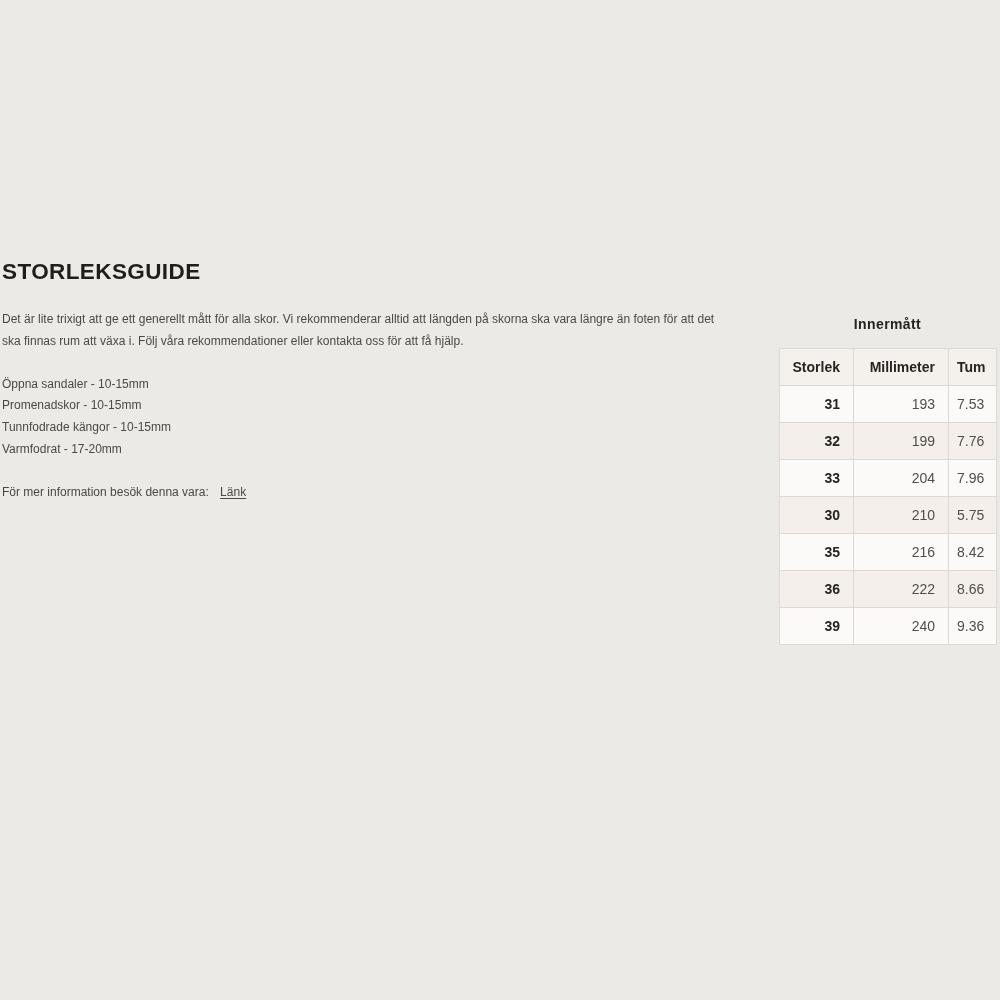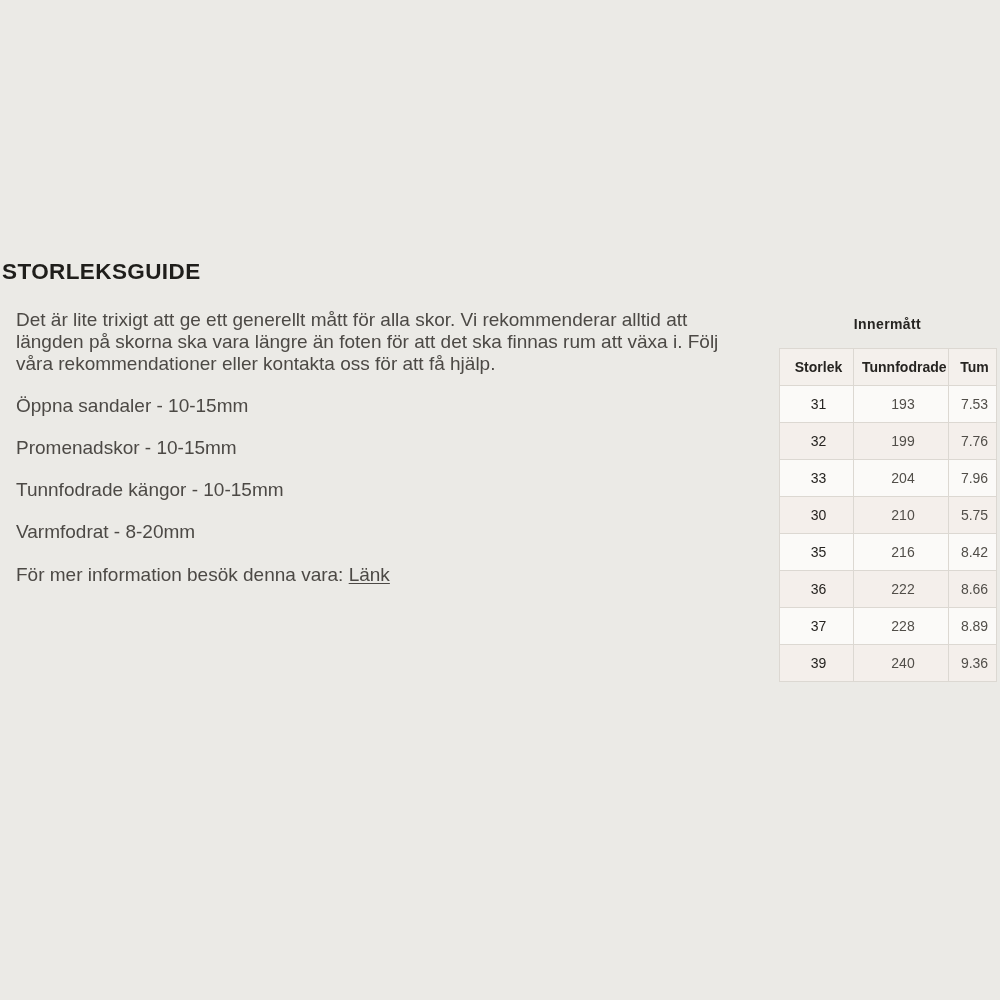--- a/index.html
+++ b/index.html
@@ -44,10 +44,10 @@
   }
   .text-col {
     position: absolute;
-    left: 16px;
+    left: 2px;
     top: 309px;
     width: 724px;
-    font-size: 19px;
+    font-size: 12px;
     line-height: 21.8px;
     color: var(--text);
   }

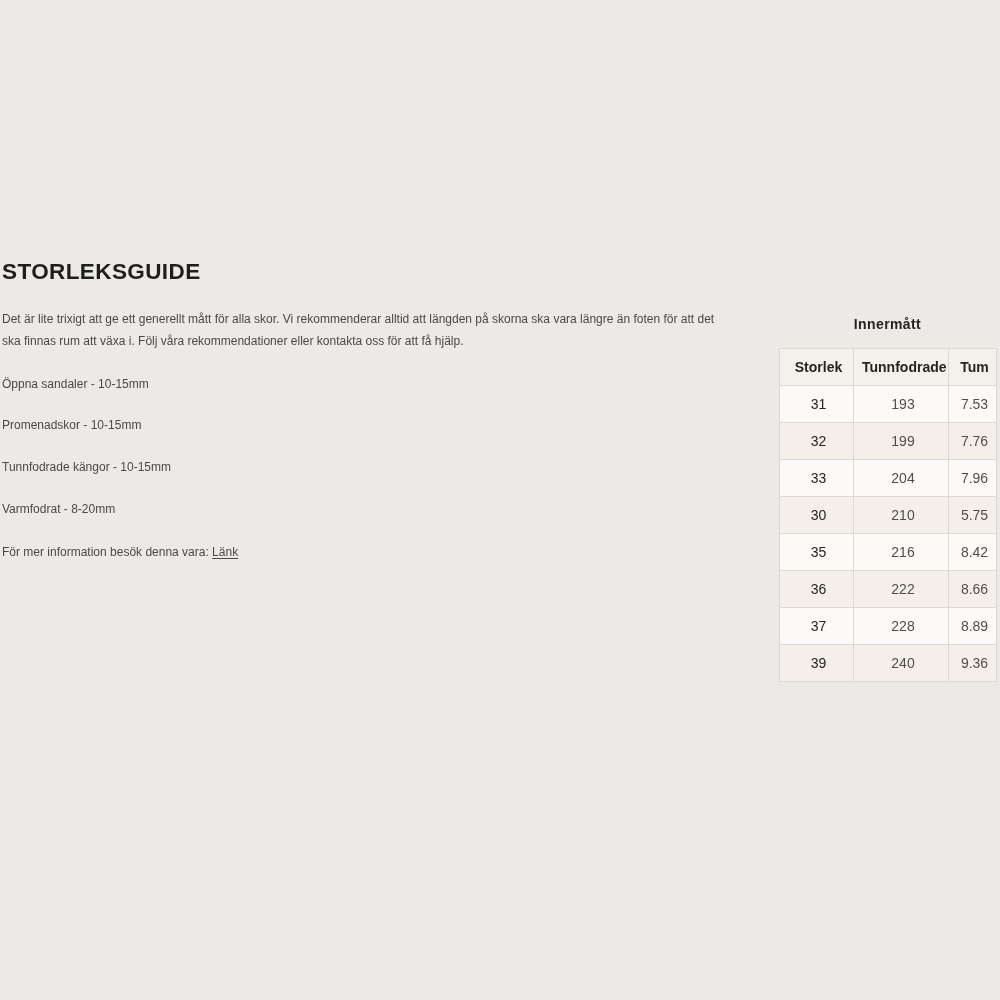--- a/index.html
+++ b/index.html
@@ -91,8 +91,8 @@
   .size-table td {
     border: 1px solid var(--table_border);
     height: 37px;
-    padding: 0 4px 0 8px;
-    text-align: center;
+    padding: 0 13px 0 8px;
+    text-align: right;
     vertical-align: middle;
     overflow: hidden;
     white-space: nowrap;

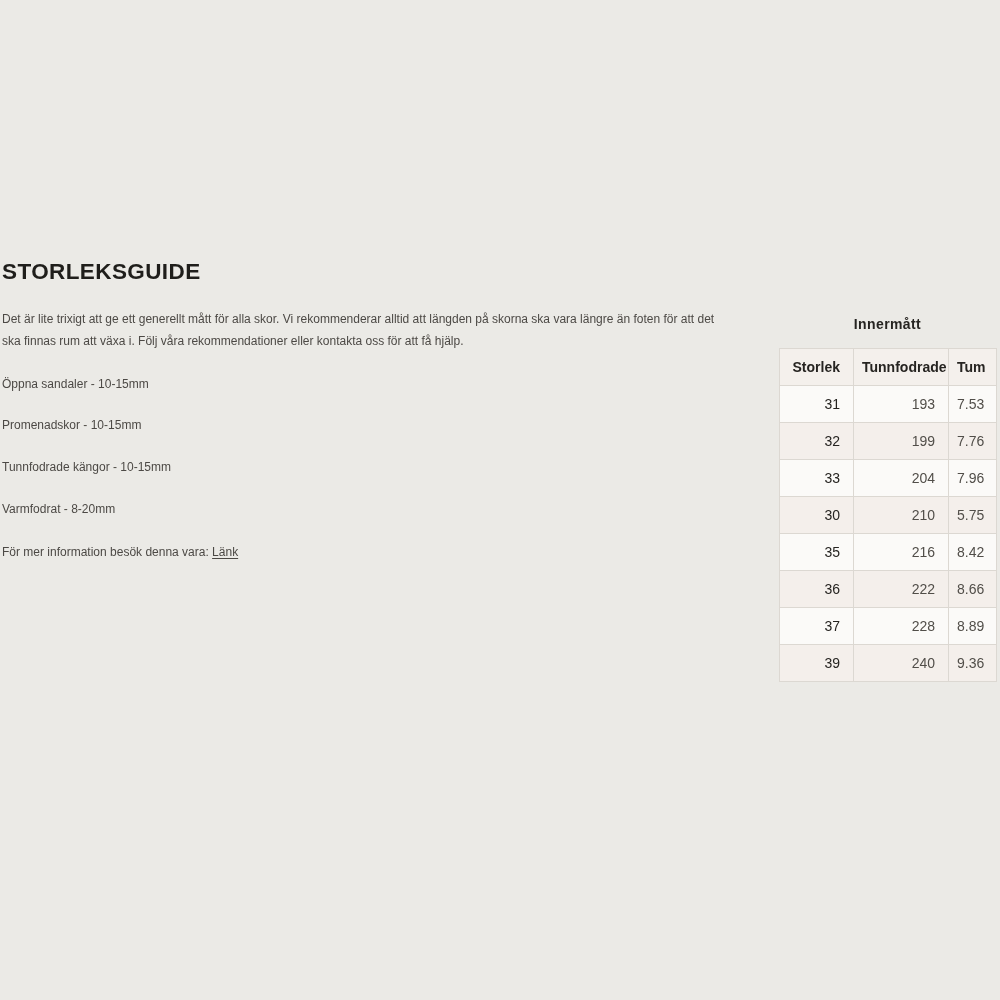--- a/index.html
+++ b/index.html
@@ -145,7 +145,7 @@
       <thead>
         <tr>
           <th>Storlek</th>
-          <th>Tunnfodrade</th>
+          <th>Millimeter</th>
           <th>Tum</th>
         </tr>
       </thead>

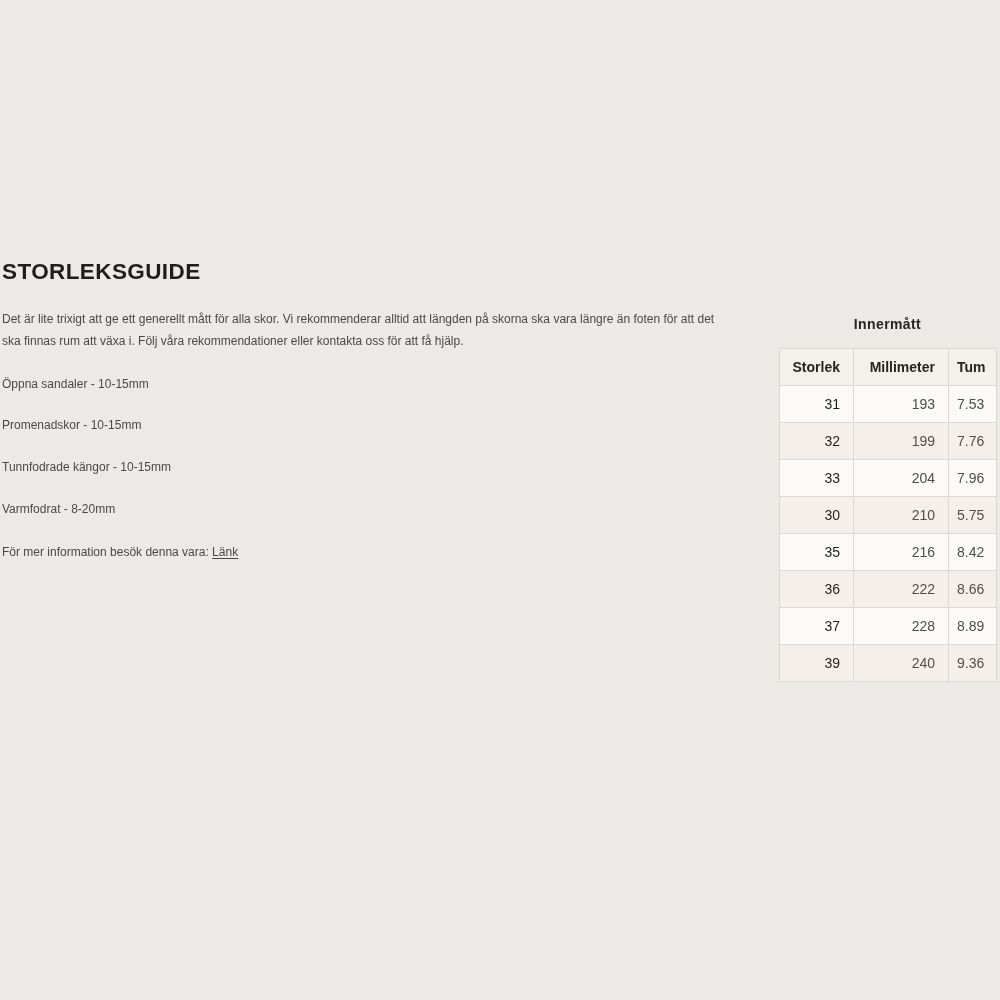--- a/index.html
+++ b/index.html
@@ -56,7 +56,6 @@
   }
   .reco-line {
     display: block;
-    margin-top: 20px;
   }
   a.link {
     color: inherit;

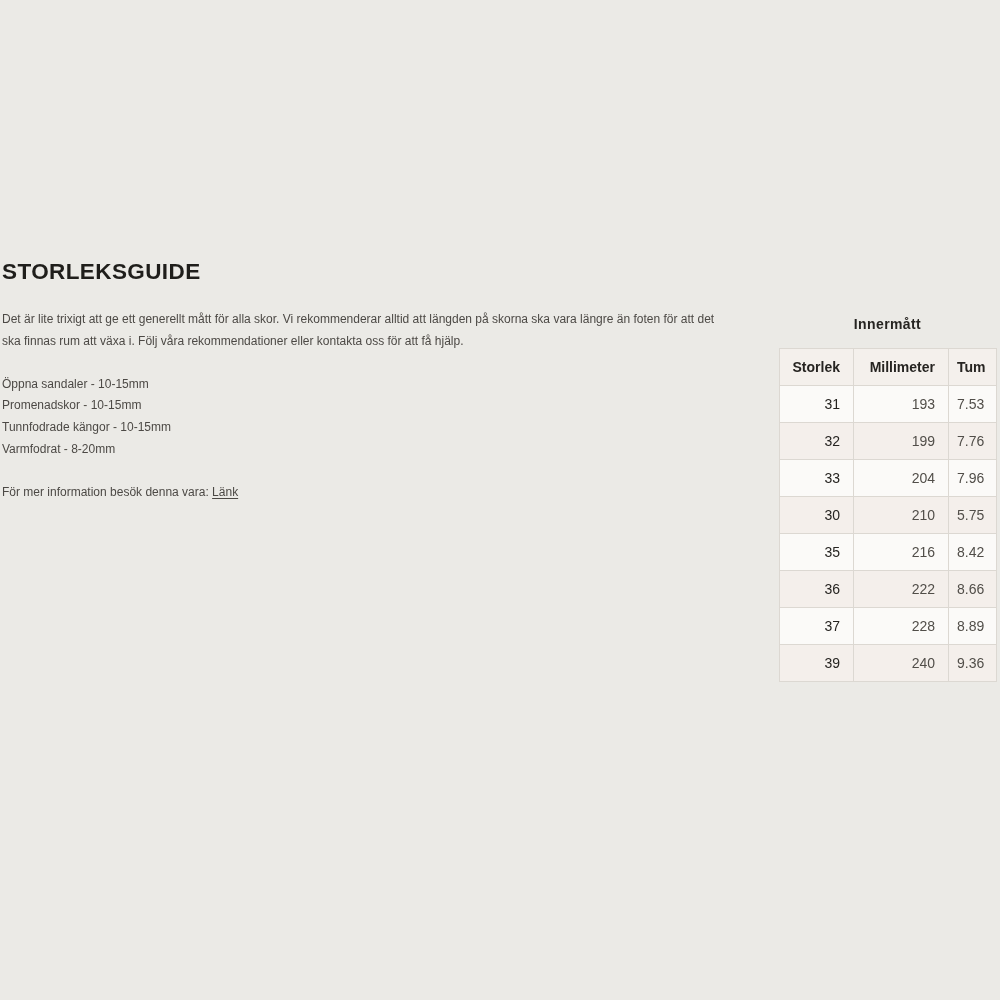--- a/index.html
+++ b/index.html
@@ -105,7 +105,7 @@
   .size-table tbody tr:nth-child(even) td { background: var(--row_even); }
   .size-table td { color: var(--table_text); }
   .size-table td.strong {
-    font-weight: 400;
+    font-weight: 700;
     color: var(--table_text_strong);
   }
 </style>

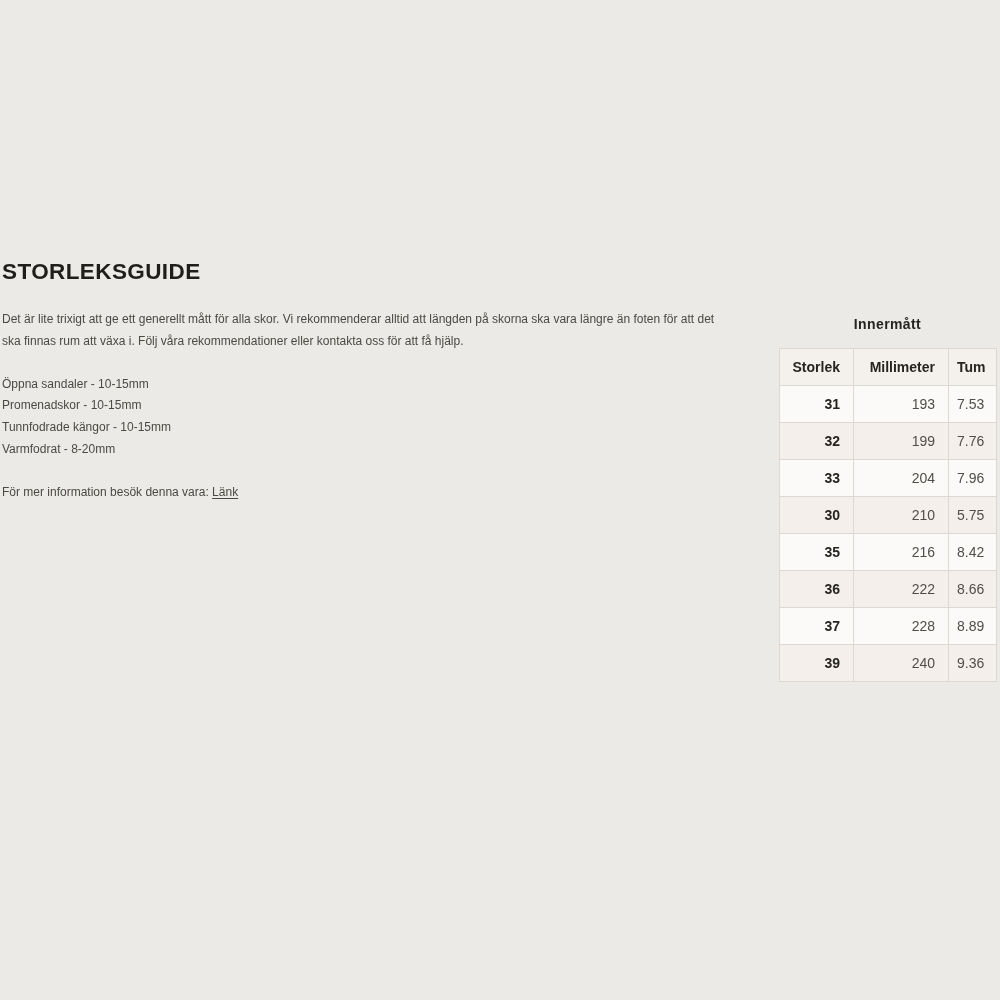--- a/index.html
+++ b/index.html
@@ -123,7 +123,7 @@
       <span class="reco-line">Öppna sandaler - 10-15mm</span>
       <span class="reco-line">Promenadskor - 10-15mm</span>
       <span class="reco-line">Tunnfodrade kängor - 10-15mm</span>
-      <span class="reco-line">Varmfodrat - 8-20mm</span>
+      <span class="reco-line">Varmfodrat - 17-20mm</span>
     </p>
 
     <p>

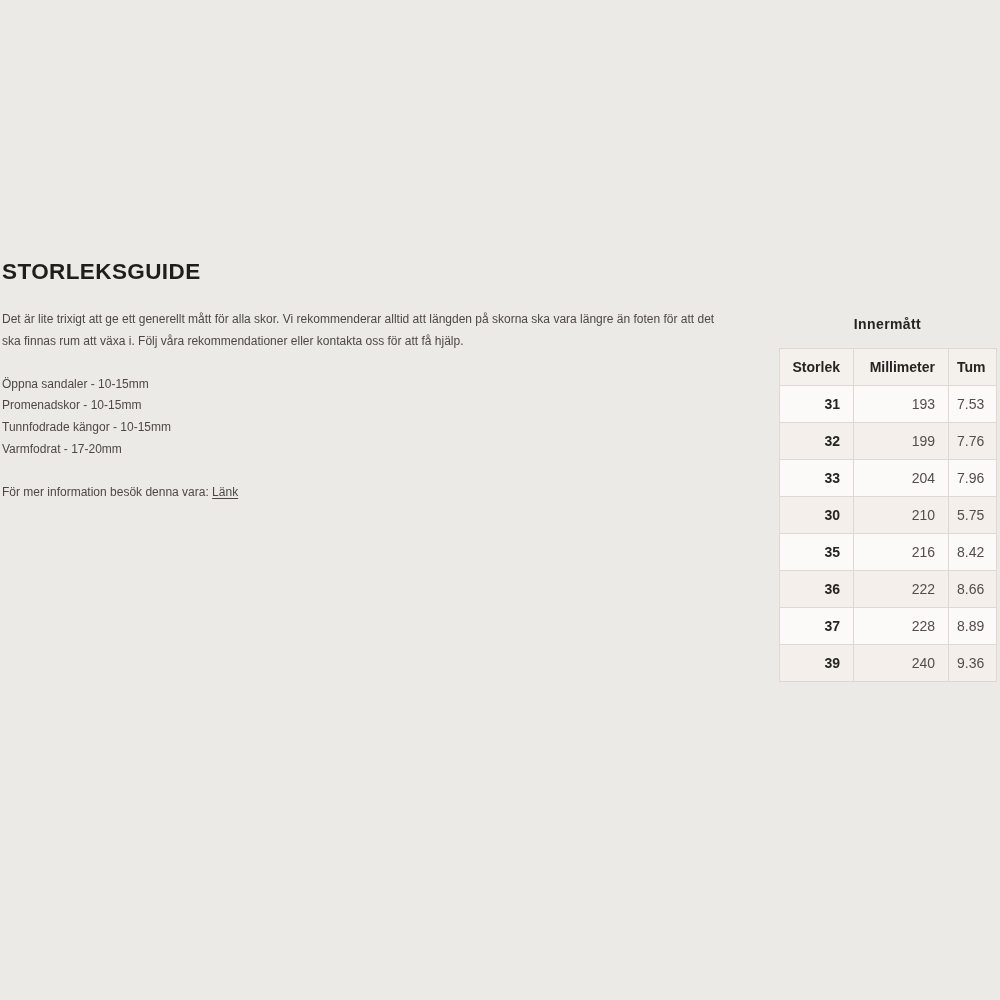--- a/index.html
+++ b/index.html
@@ -61,6 +61,7 @@
     color: inherit;
     text-underline-offset: 2px;
     cursor: pointer;
+    margin-left: 8px;
   }
   .table-col {
     position: absolute;

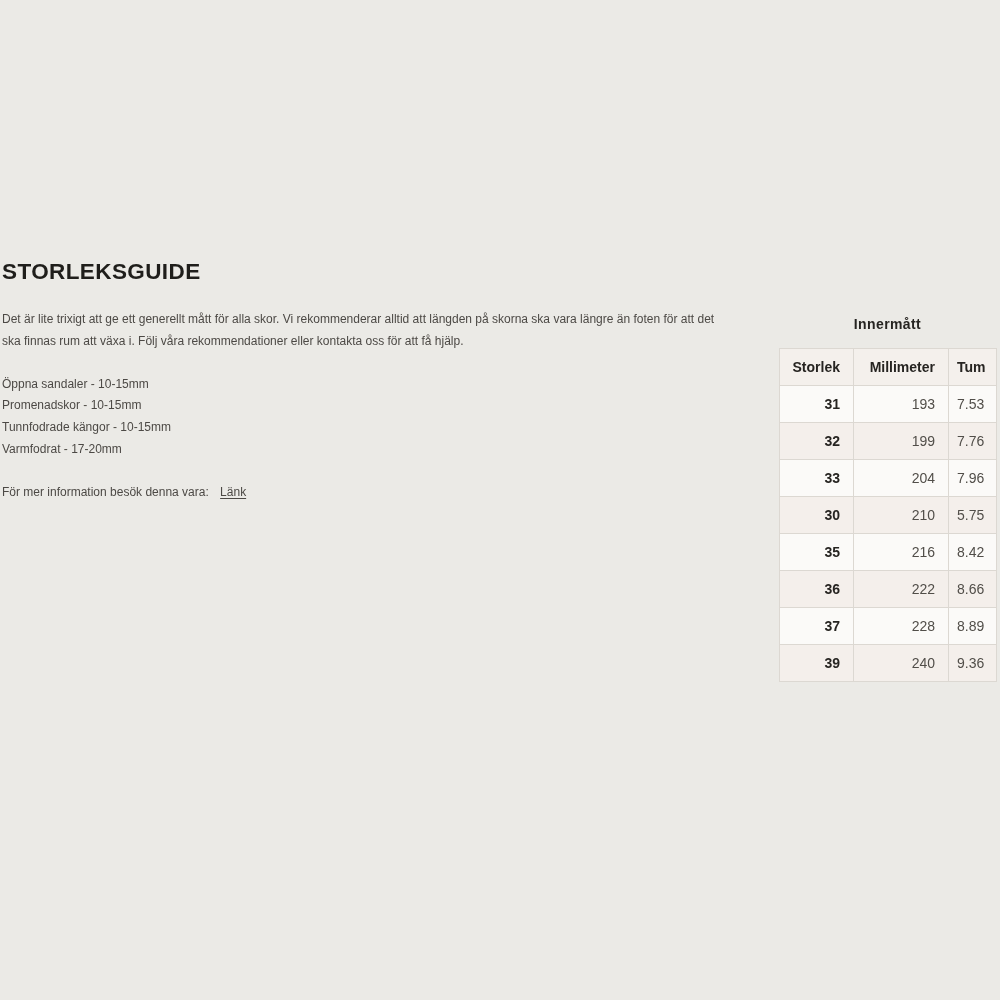--- a/index.html
+++ b/index.html
@@ -181,11 +181,6 @@
           <td>8.66</td>
         </tr>
         <tr>
-          <td class="strong">37</td>
-          <td>228</td>
-          <td>8.89</td>
-        </tr>
-        <tr>
           <td class="strong">39</td>
           <td>240</td>
           <td>9.36</td>

